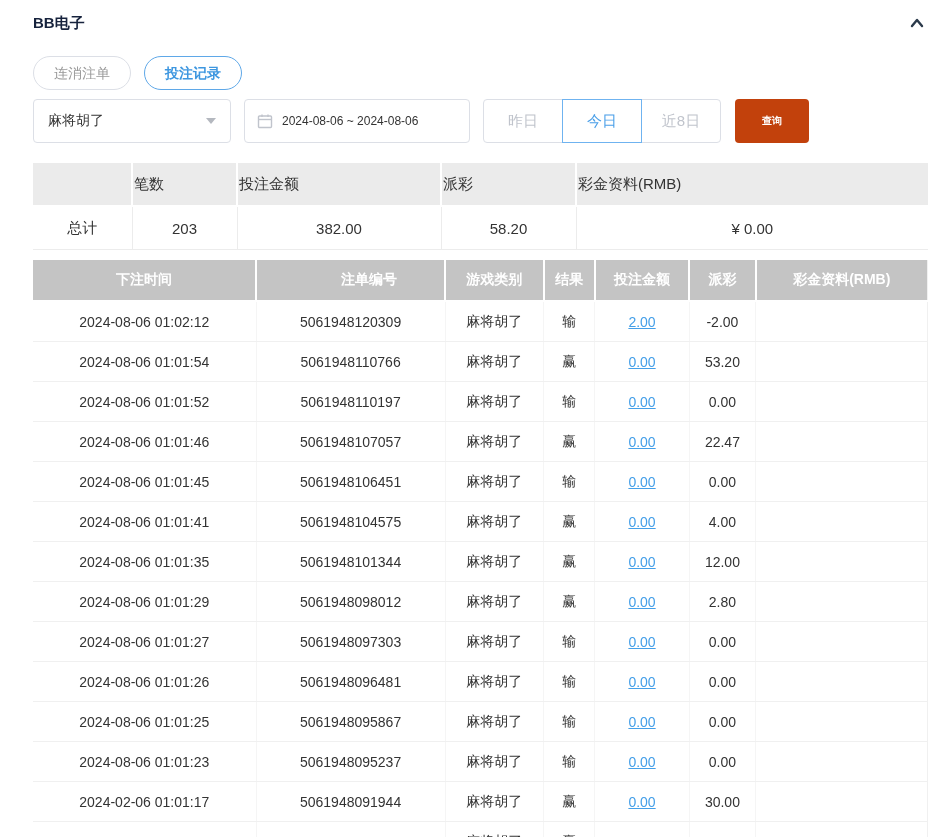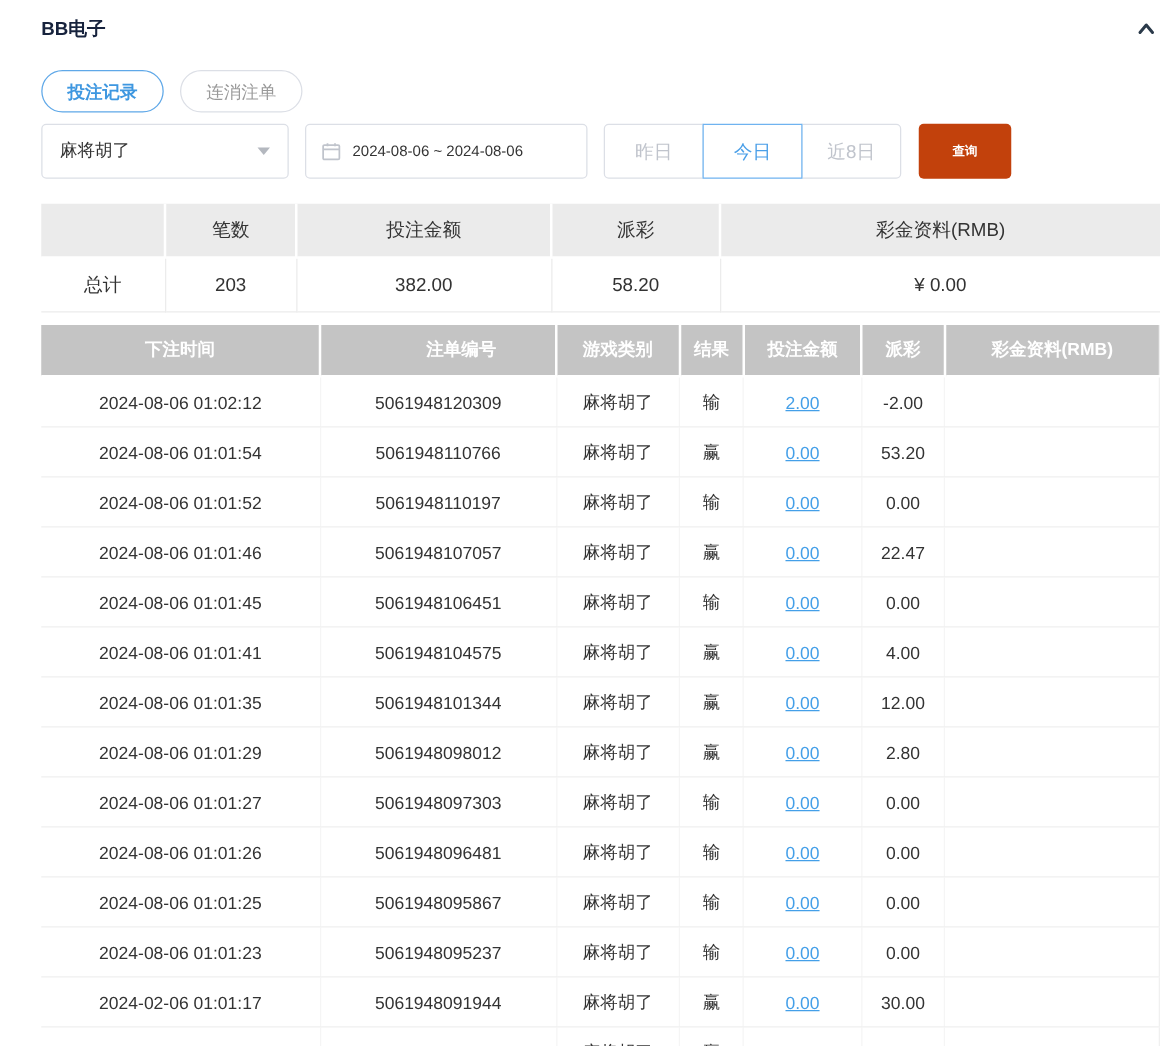--- a/index.html
+++ b/index.html
@@ -67,8 +67,8 @@
   </div>
 
   <div class="tabs">
+    <div class="tab inactive"><span>连消注单</span></div>
     <div class="tab active"><span>投注记录</span></div>
-    <div class="tab inactive"><span>连消注单</span></div>
   </div>
 
   <div class="filters">

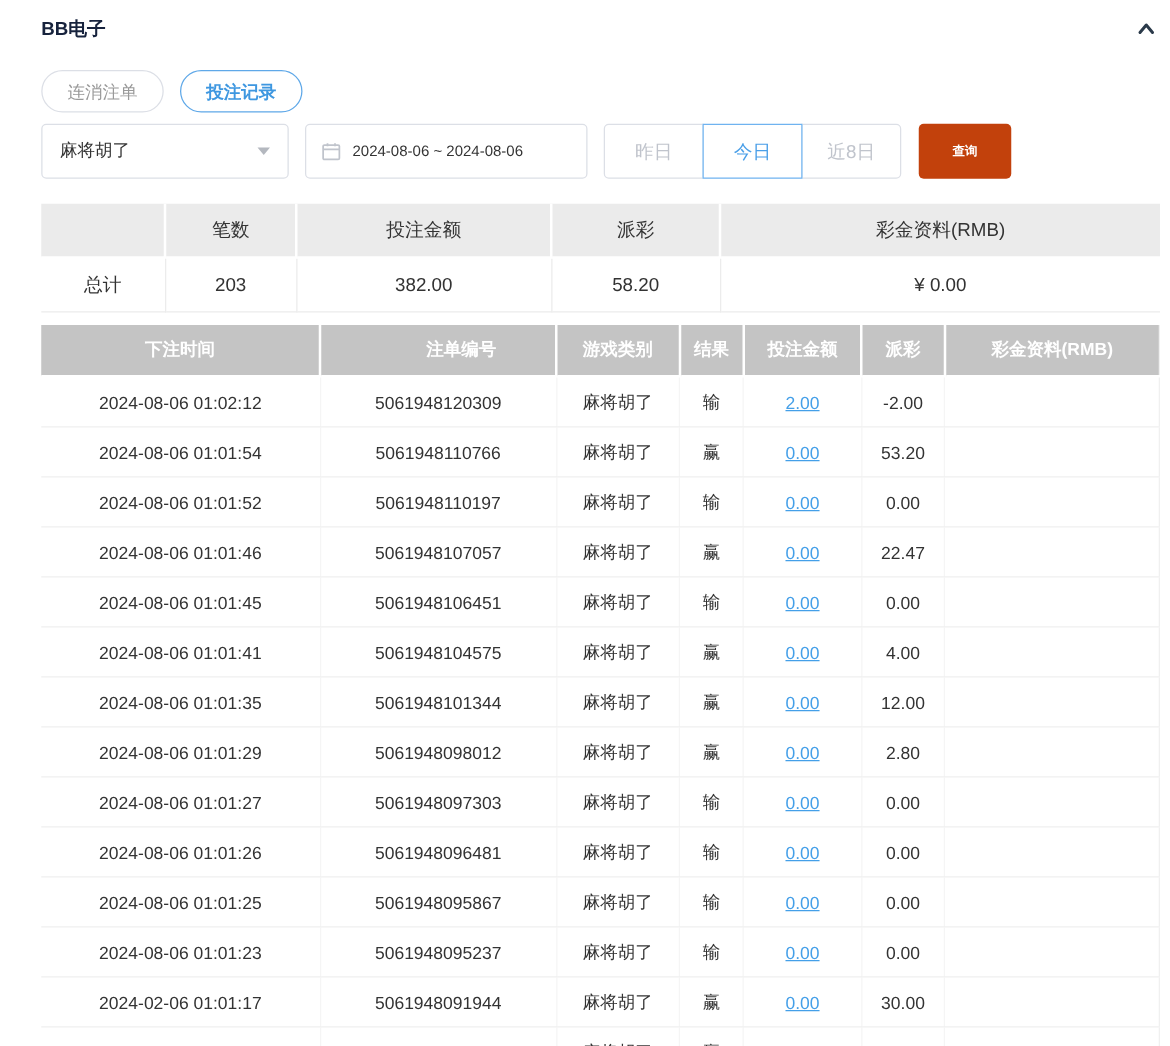--- a/index.html
+++ b/index.html
@@ -32,7 +32,7 @@
   
   table{border-collapse:collapse;table-layout:fixed;}
   .summary-table{width:895px;margin-top:20px;font-size:15px;}
-  .summary-table th{background:#ebebeb;height:40px;font-weight:normal;color:#333;border:2px solid #fff;border-top:none;text-align:center;}
+  .summary-table th{background:#ebebeb;height:40px;font-weight:normal;color:#333;border:2px solid #fff;border-top:none;text-align:left;}
   .summary-table th:first-child{border-left:none;}
   .summary-table th:last-child{border-right:none;}
   .summary-table td{height:40px;text-align:center;border-right:1px solid #ececec;border-bottom:1px solid #ececec;color:#333;}

